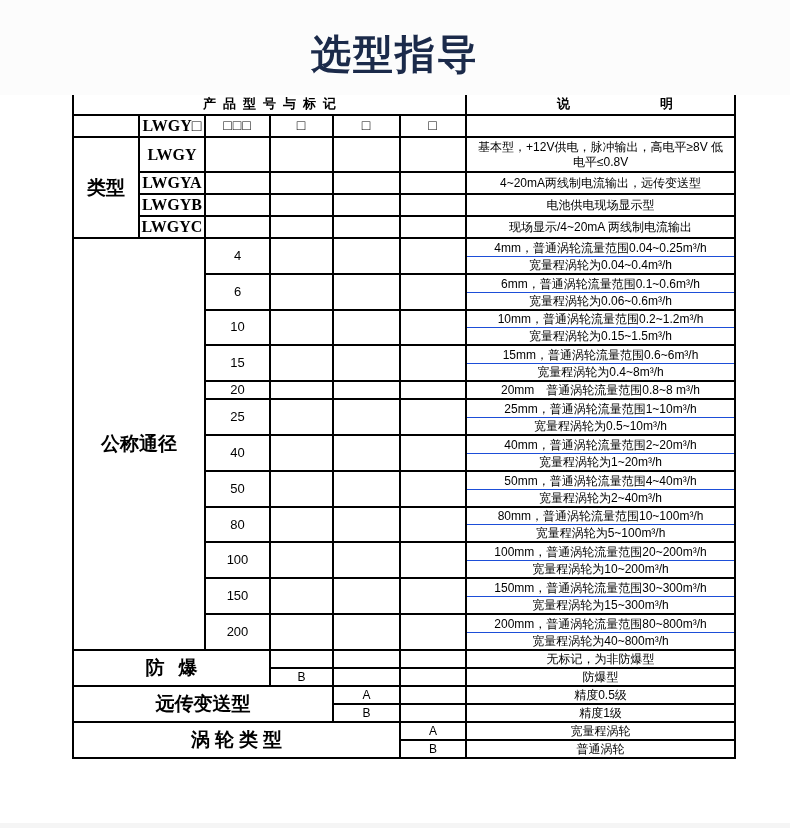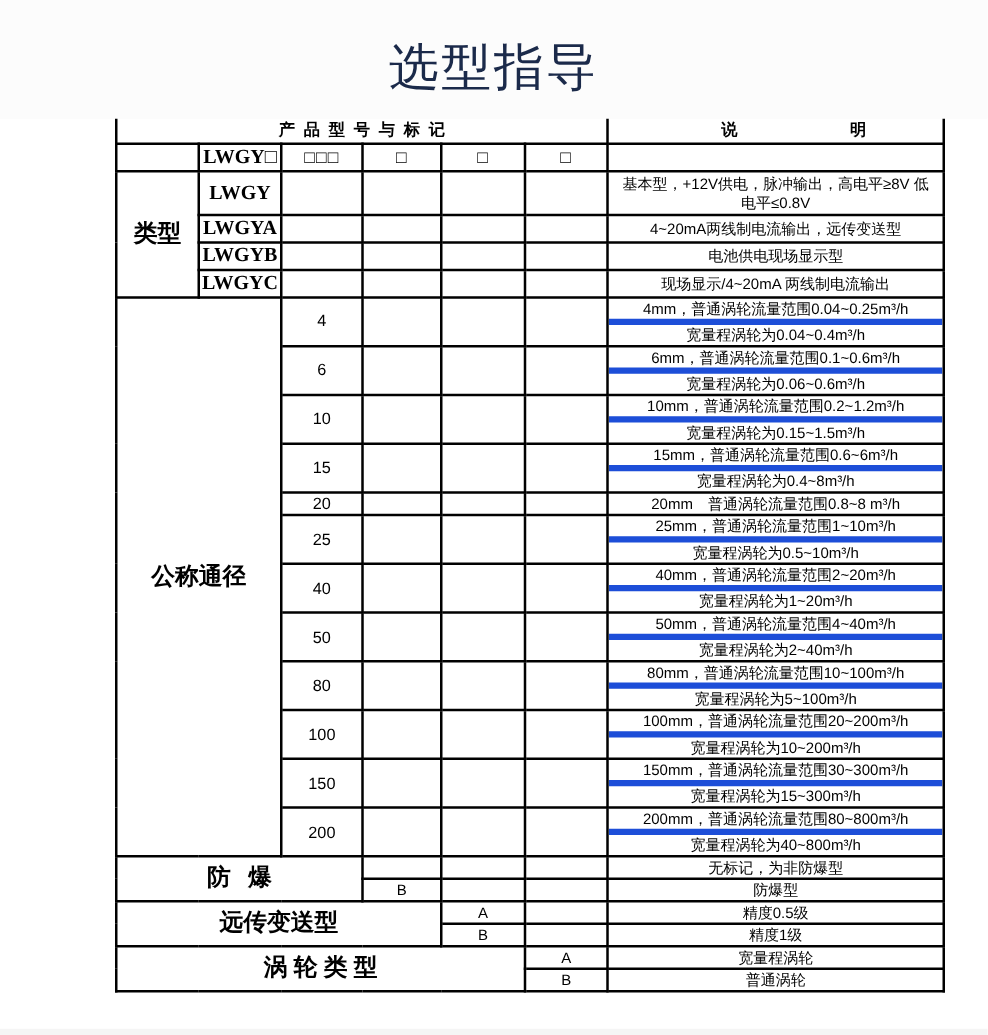--- a/index.html
+++ b/index.html
@@ -19,7 +19,7 @@
     text-align:center;
     padding-top:32px;
     font-size:40px;
-    font-weight:normal;
+    font-weight:bold;
     letter-spacing:2px;
     color:#1b2a4a;
     font-family:"DejaVu Sans", sans-serif;

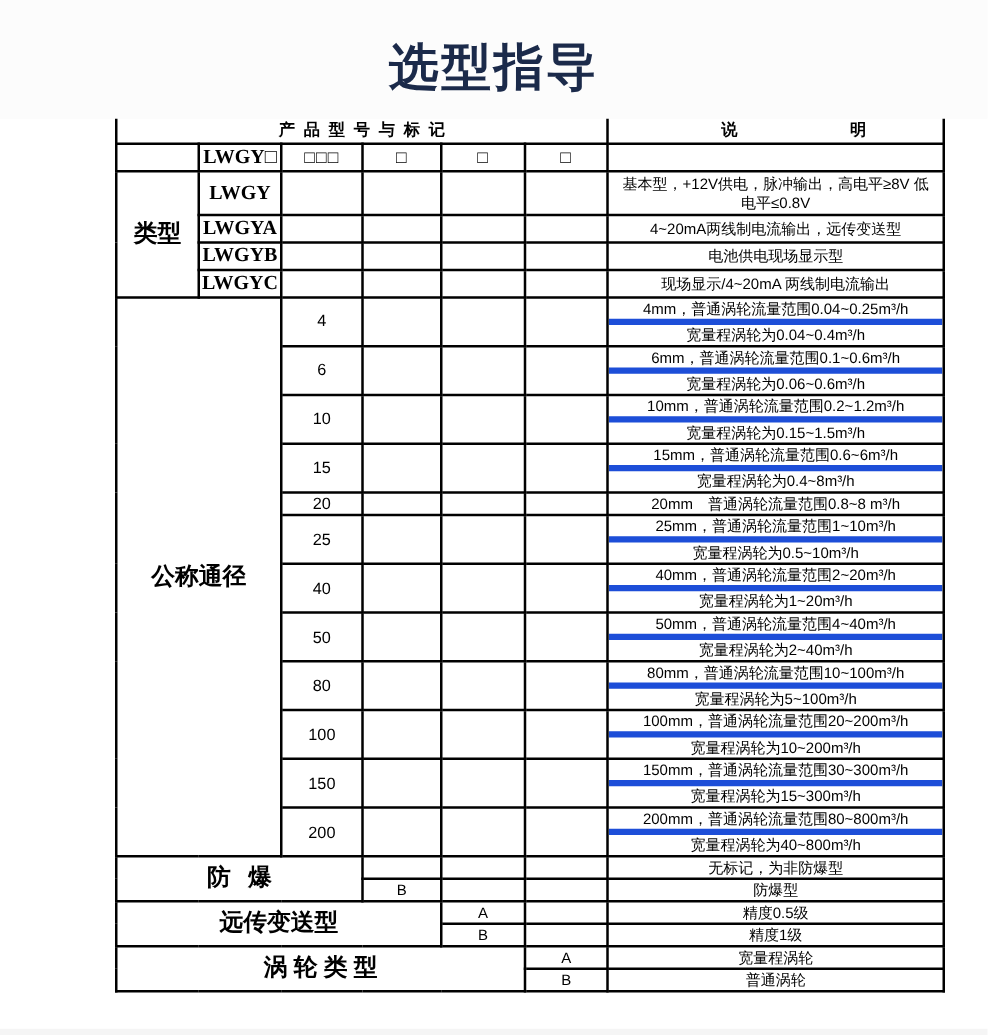--- a/index.html
+++ b/index.html
@@ -29,7 +29,7 @@
     border-collapse:collapse;
     table-layout:fixed;
     width:662px;
-    margin:16px 0 0 92px;
+    margin:16px 0 0 72px;
     font-size:12px;
   }
   table.spec td{

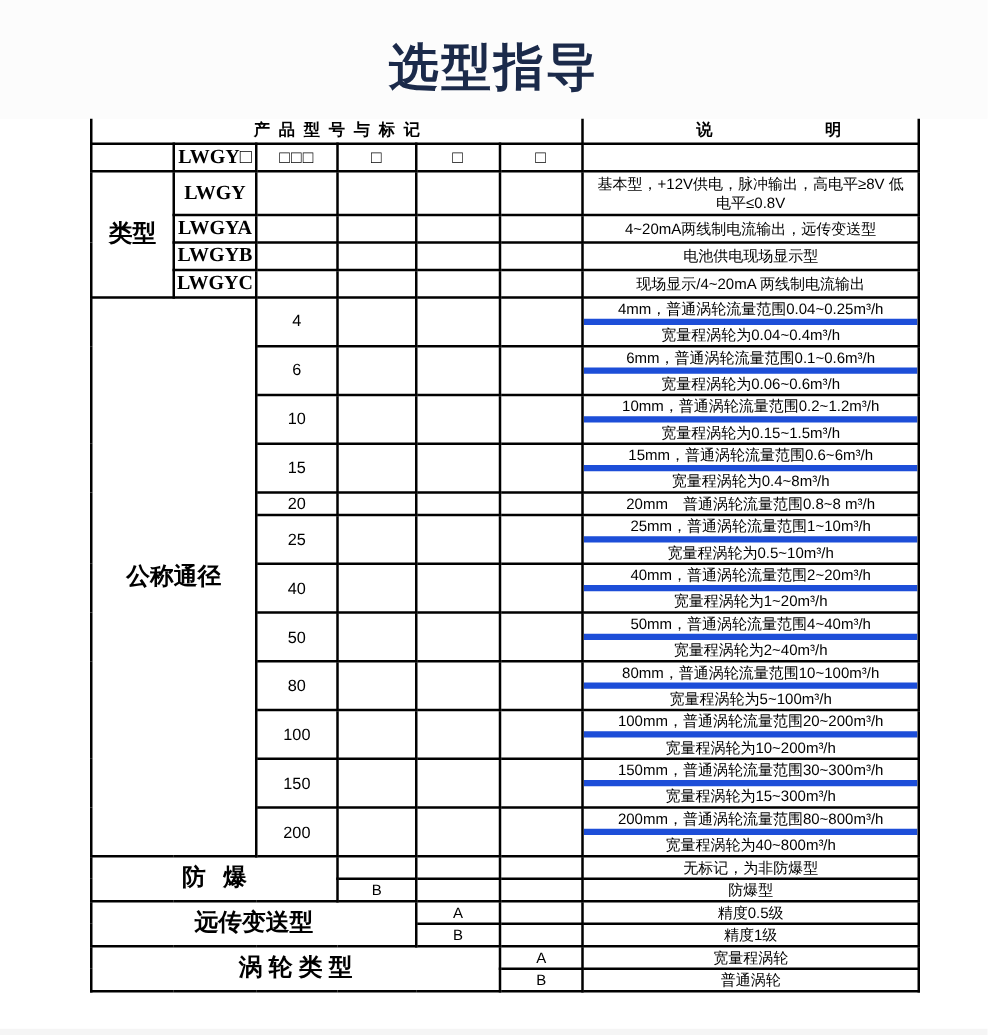--- a/index.html
+++ b/index.html
@@ -58,7 +58,7 @@
   td.subcode{font-size:12px;}
   td.desc{font-size:12px;}
   .dline{height:16px;line-height:16px;}
-  .dline2{border-top:5px solid #1d4ed8;}
+  .dline2{border-top:1px solid #1d4ed8;}
   .wrapdesc{padding:1px 6px;line-height:15px;}
   .bottom-band{
     position:absolute;bottom:0;left:0;width:790px;height:5px;

